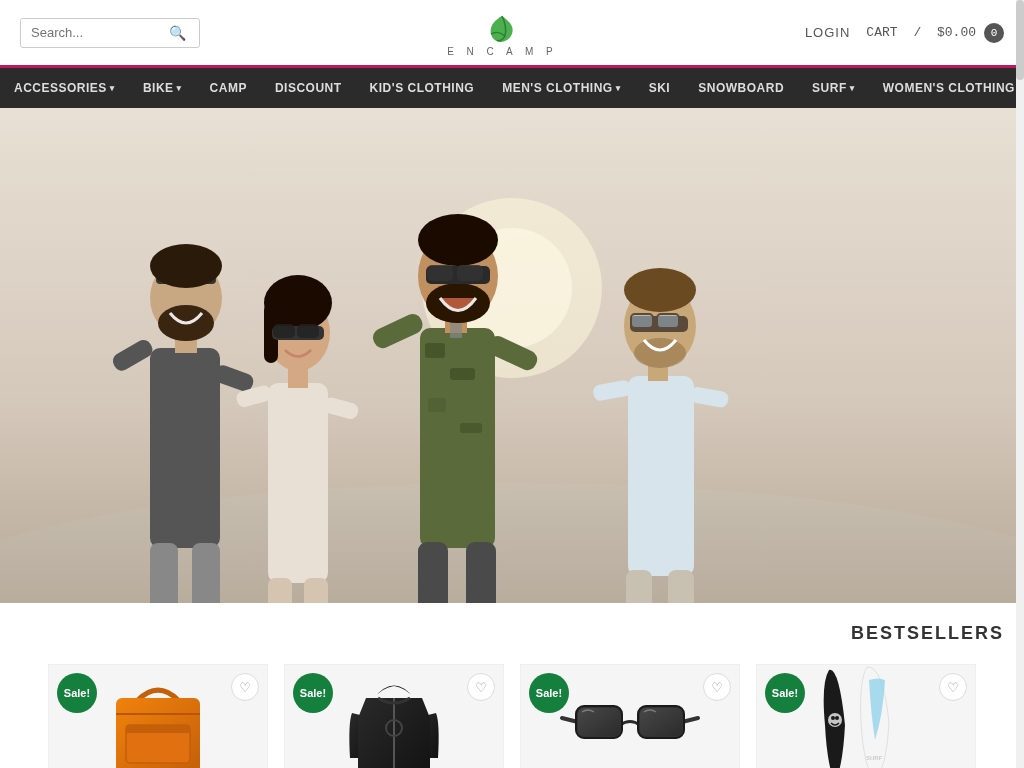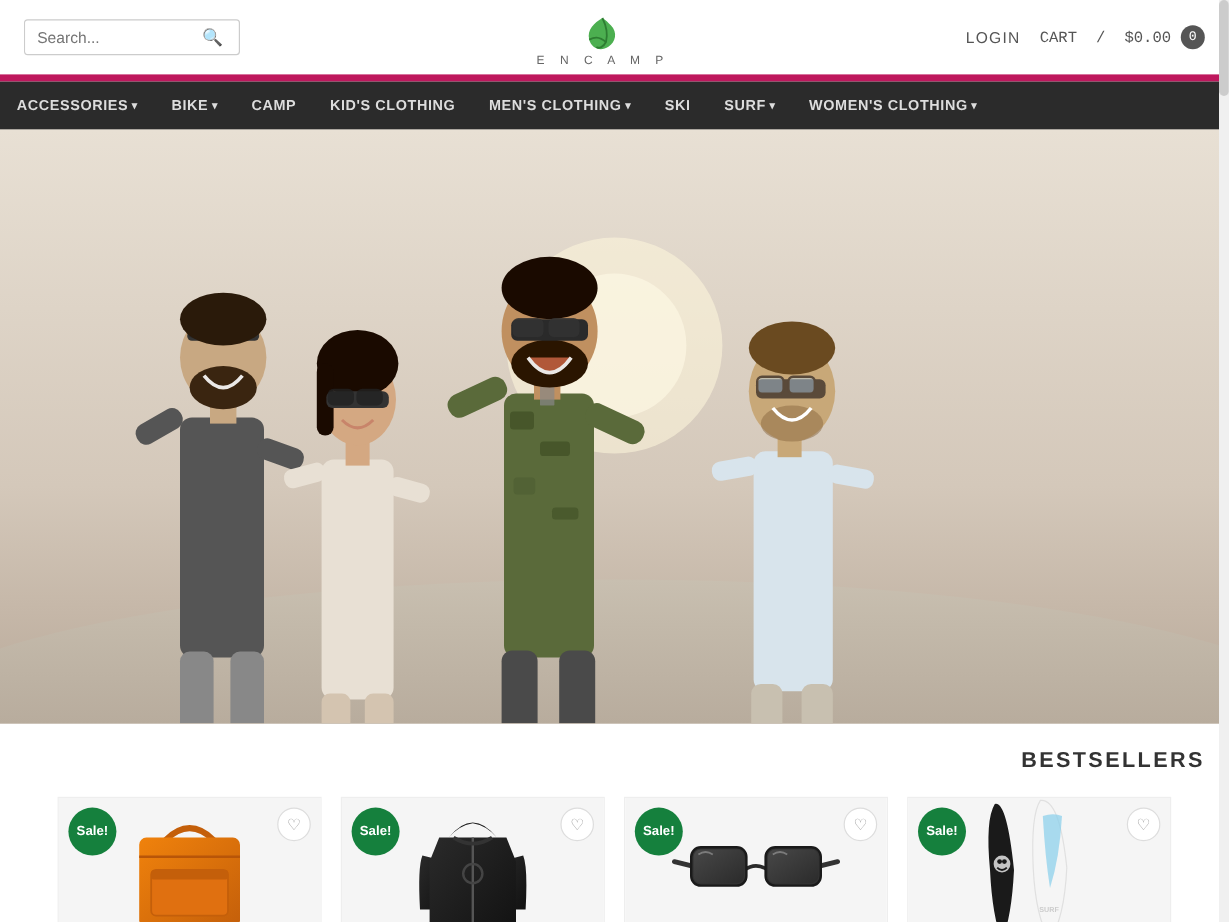--- a/index.html
+++ b/index.html
@@ -12,7 +12,7 @@
       justify-content: space-between;
       padding: 10px 20px;
       background: #fff;
-      border-bottom: 6px solid #be185d;
+      border-bottom: 3px solid #be185d;
       height: 68px;
     }
     .search-form {

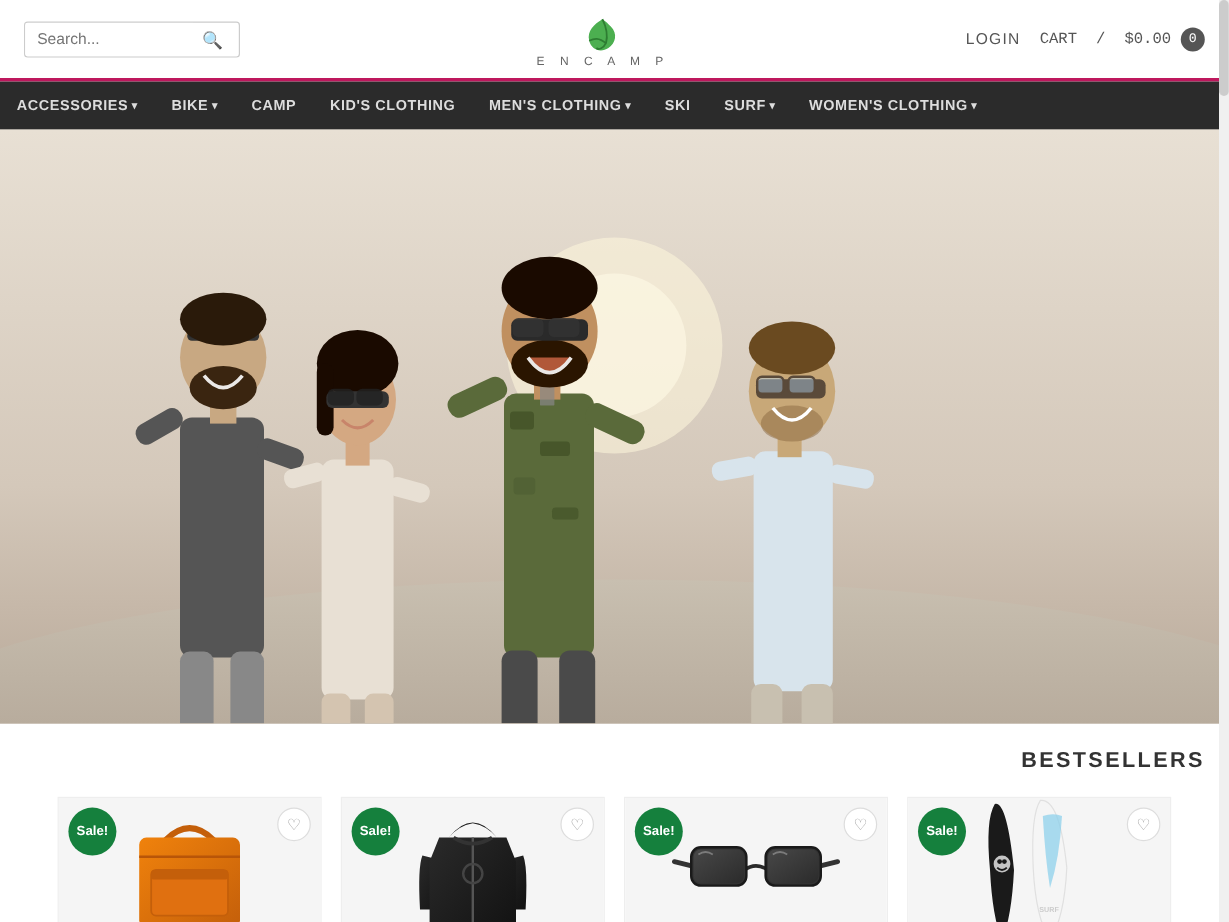--- a/index.html
+++ b/index.html
@@ -262,6 +262,9 @@
   </a>
   <a class="nav-item" href="#">
     <span>CAMP</span>
+  </a>
+  <a class="nav-item" href="#">
+    <span>DISCOUNT</span>
   </a>
   <a class="nav-item" href="#">
     <span>KID'S CLOTHING</span>

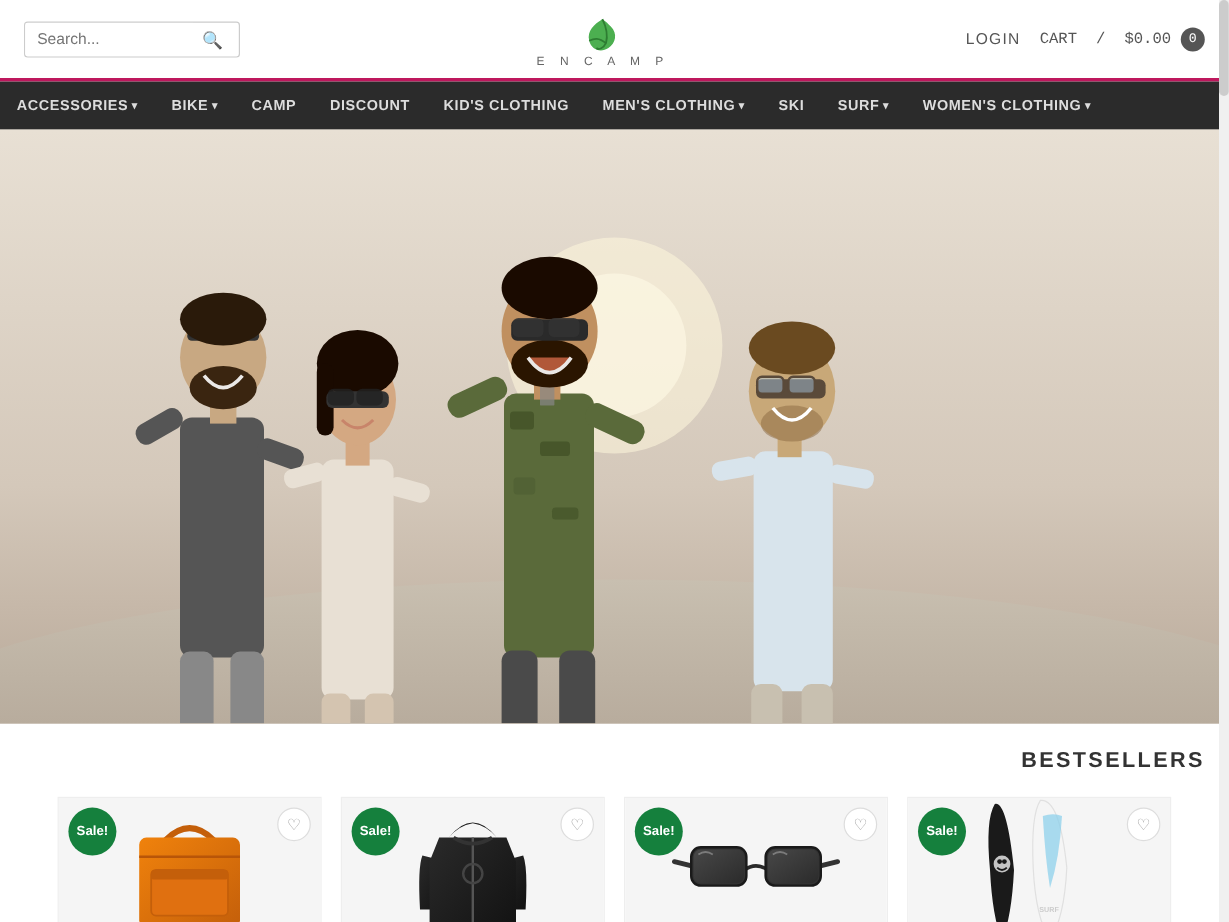--- a/index.html
+++ b/index.html
@@ -275,6 +275,9 @@
   </a>
   <a class="nav-item" href="#">
     <span>SKI</span>
+  </a>
+  <a class="nav-item" href="#">
+    <span>SNOWBOARD</span>
   </a>
   <a class="nav-item" href="#">
     <span>SURF</span>

